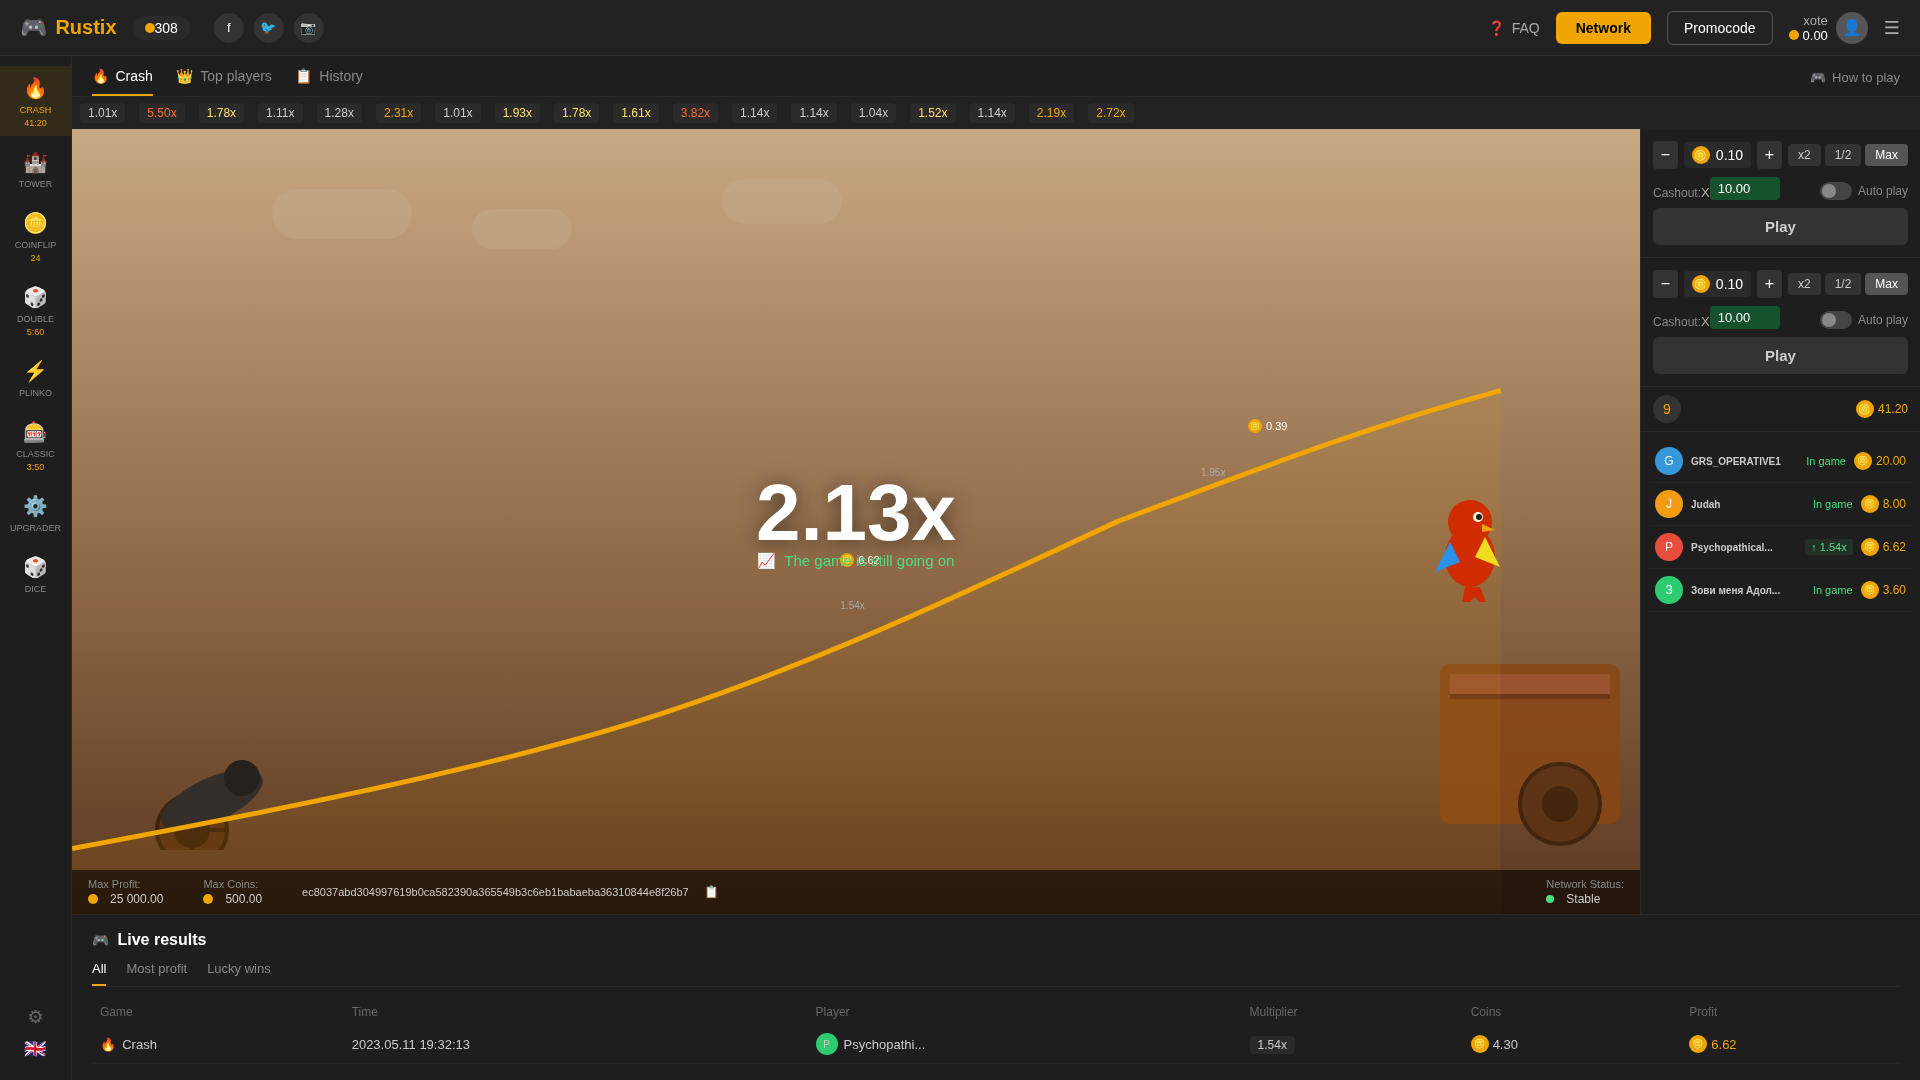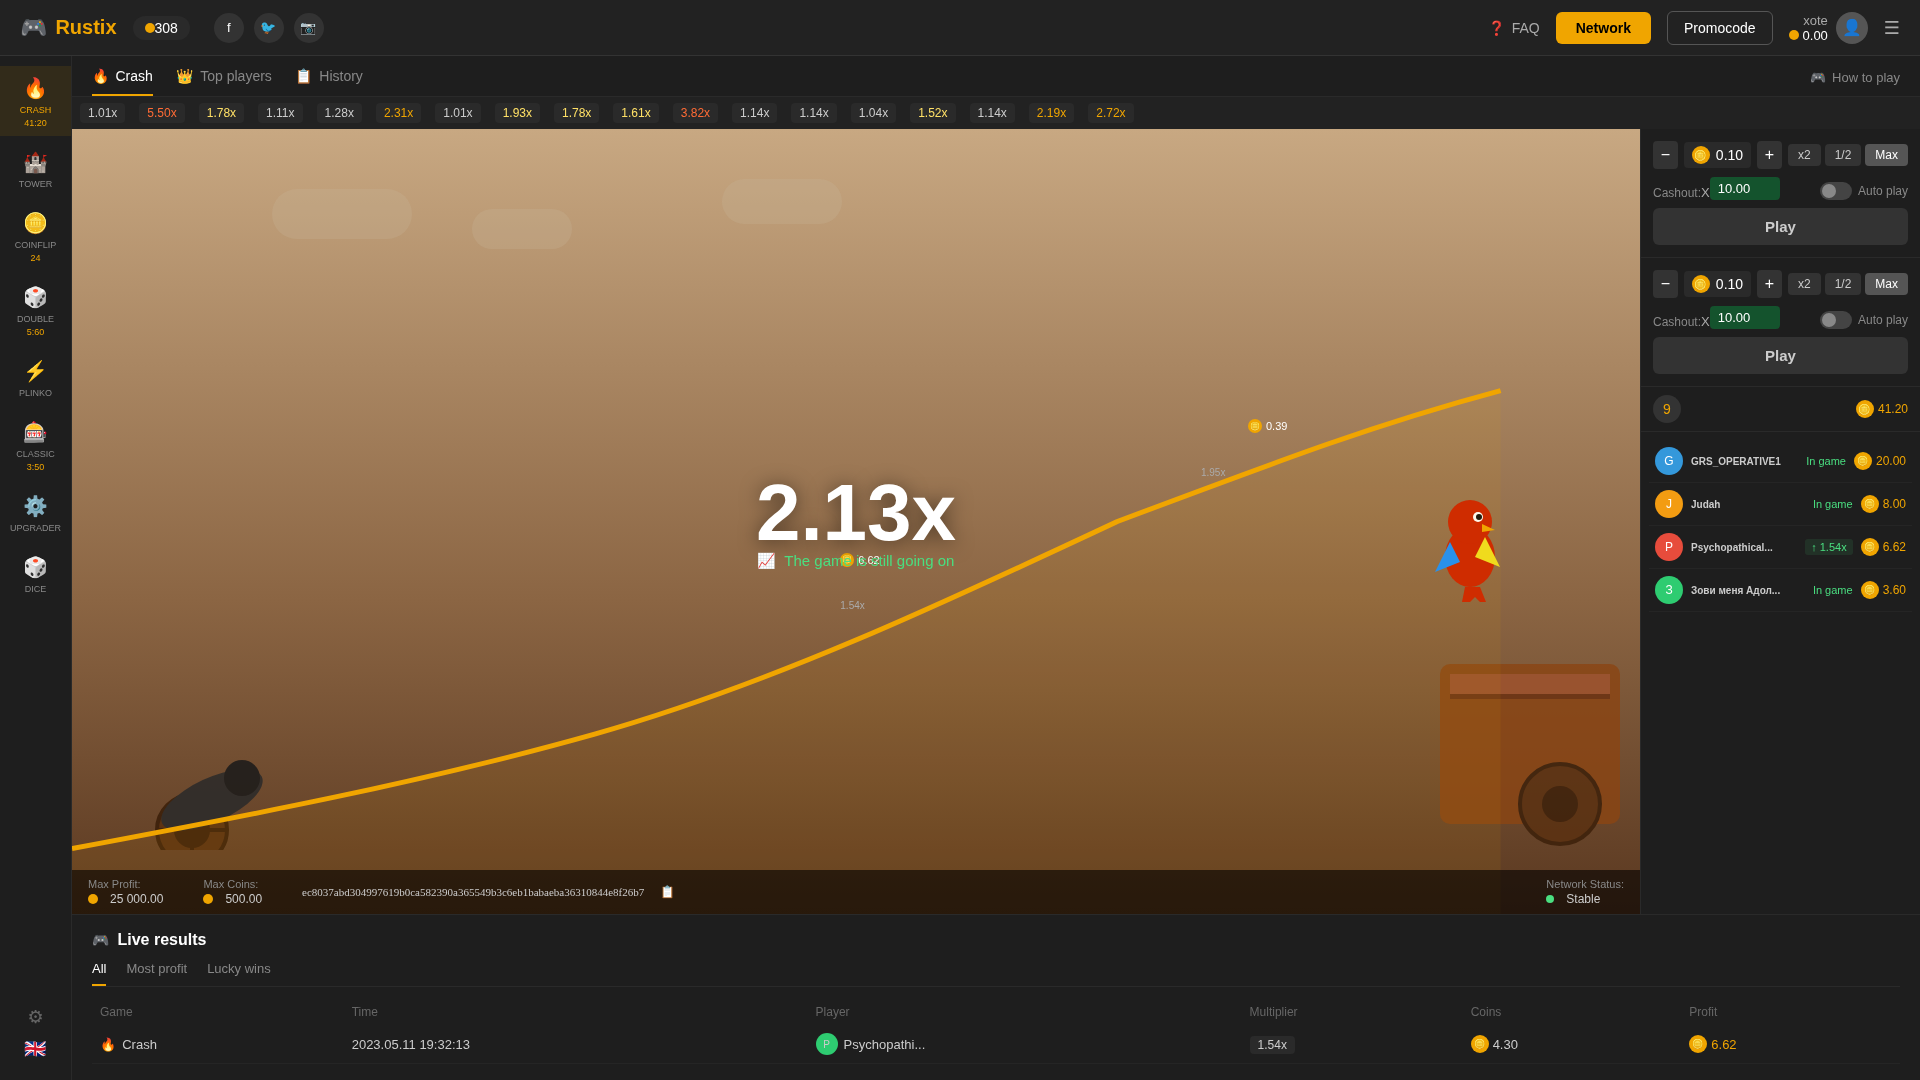--- a/index.html
+++ b/index.html
@@ -358,7 +358,7 @@
           </div>
           <div class="game-info-item" style="flex:1;">
             <div class="game-info-val">
-              <span style="font-family:Liberation Serif, serif;font-size:11px;">ec8037abd304997619b0ca582390a365549b3c6eb1babaeba36310844e8f26b7</span>
+              <span style="font-family:Liberation Sans, sans-serif;font-size:11px;">ec8037abd304997619b0ca582390a365549b3c6eb1babaeba36310844e8f26b7</span>
               <span style="cursor:pointer;color:#888;margin-left:4px;">📋</span>
             </div>
           </div>

